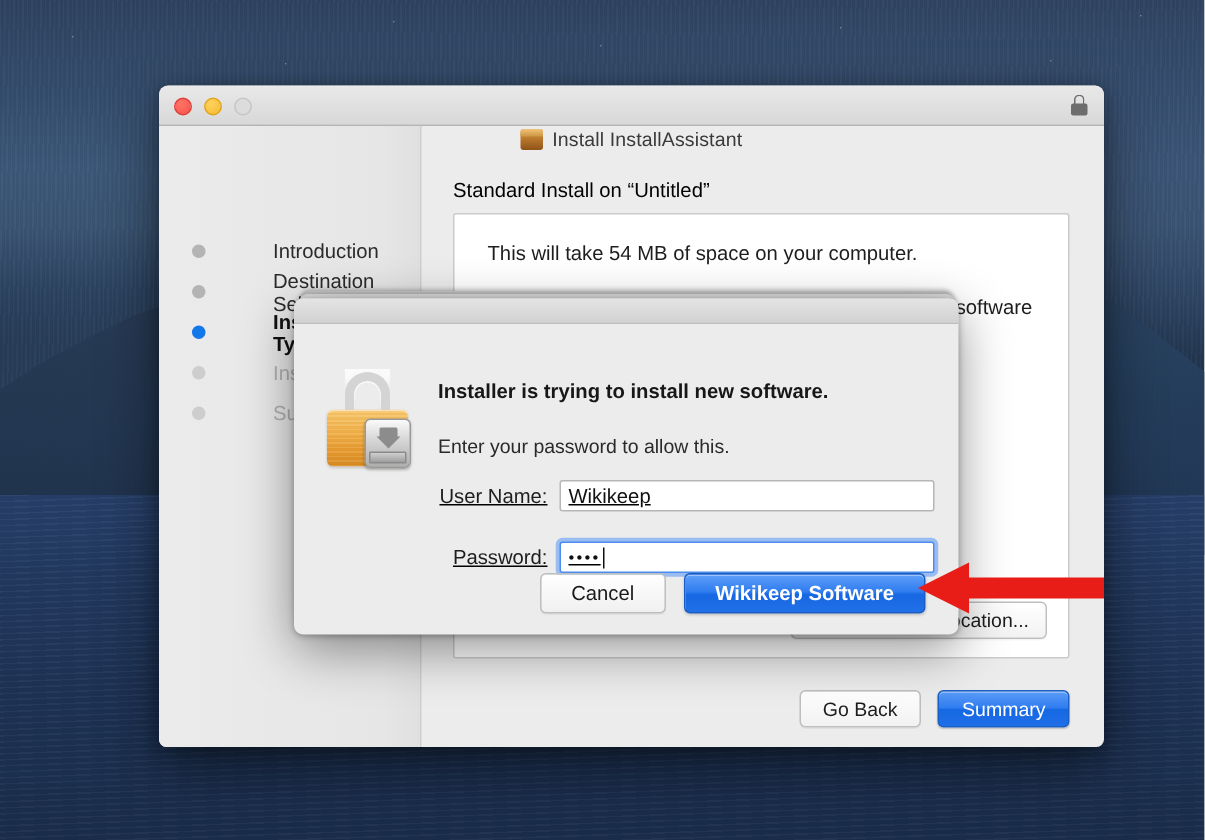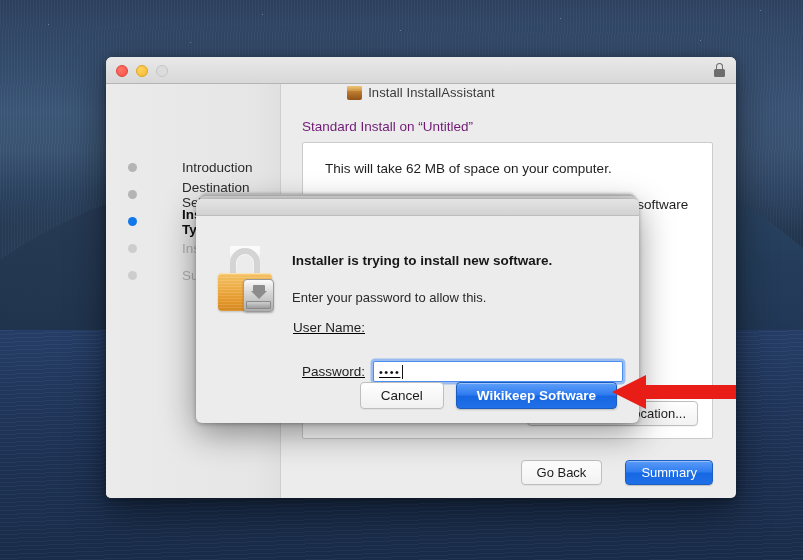--- a/index.html
+++ b/index.html
@@ -135,7 +135,7 @@
   #pane { flex: 1; position: relative; padding: 0; }
   #pane-heading {
     position: absolute; left: 21px; top: 35px;
-    font-size: 13.5px; color: #701a75;
+    font-size: 13.5px; color: #000000;
   }
   #info-box {
     position: absolute; left: 21px; top: 58px; right: 23px;

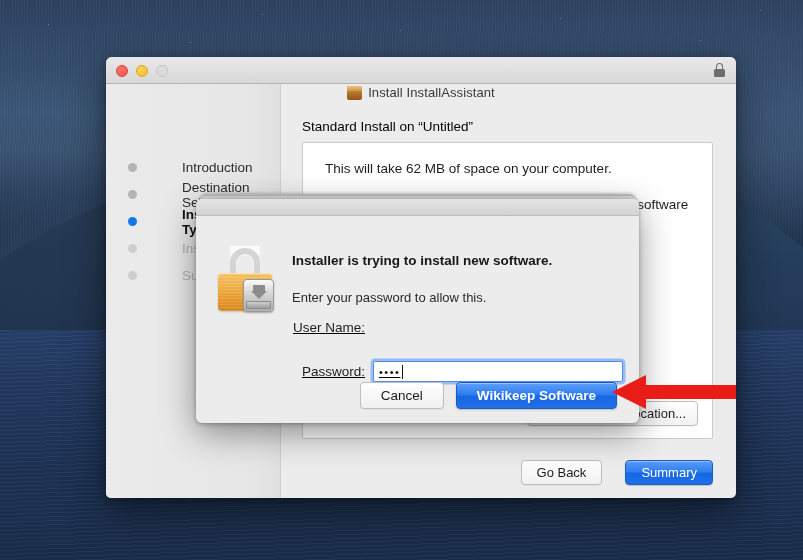--- a/index.html
+++ b/index.html
@@ -370,7 +370,7 @@
         <div id="pane-heading">Standard Install on “Untitled”</div>
 
         <div id="info-box">
-          <p id="info-line-1">This will take 62 MB of space on your computer.</p>
+          <p id="info-line-1">This will take 54 MB of space on your computer.</p>
           <p id="info-line-2">Click Install to perform a standard installation of this software on the disk “Untitled”.</p>
           <div id="change-loc-btn">Change Install Location...</div>
         </div>

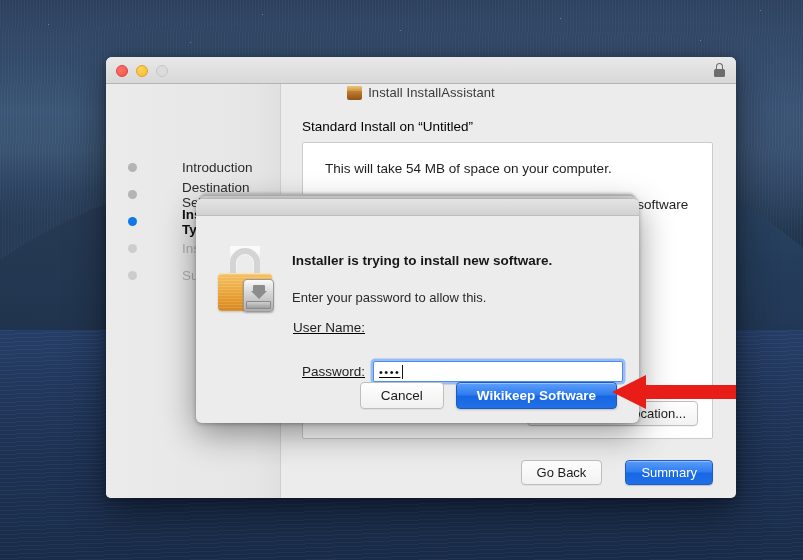--- a/index.html
+++ b/index.html
@@ -403,6 +403,7 @@
 
       <div class="field-row" id="row-user">
         <span class="field-label">User Name:</span>
+        <div class="field-input" placeholder="">Wikikeep</div>
       </div>
 
       <div class="field-row" id="row-pass">

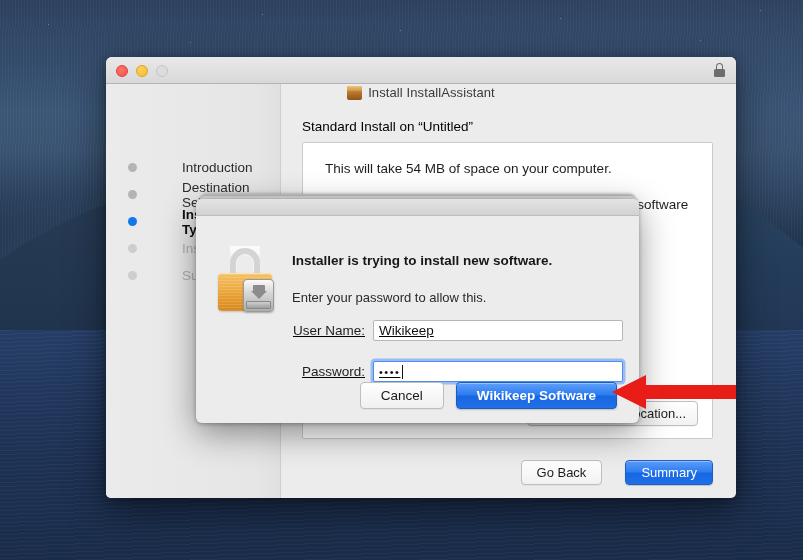--- a/index.html
+++ b/index.html
@@ -160,7 +160,7 @@
   }
   #footer-buttons {
     position: absolute; right: 23px; bottom: 13px;
-    display: flex; gap: 23px; align-items: center; margin-top: 20px;
+    display: flex; gap: 11px; align-items: center; margin-top: 20px;
   }
   .btn {
     font-size: 13px; border-radius: 4px; padding: 4px 15px;

